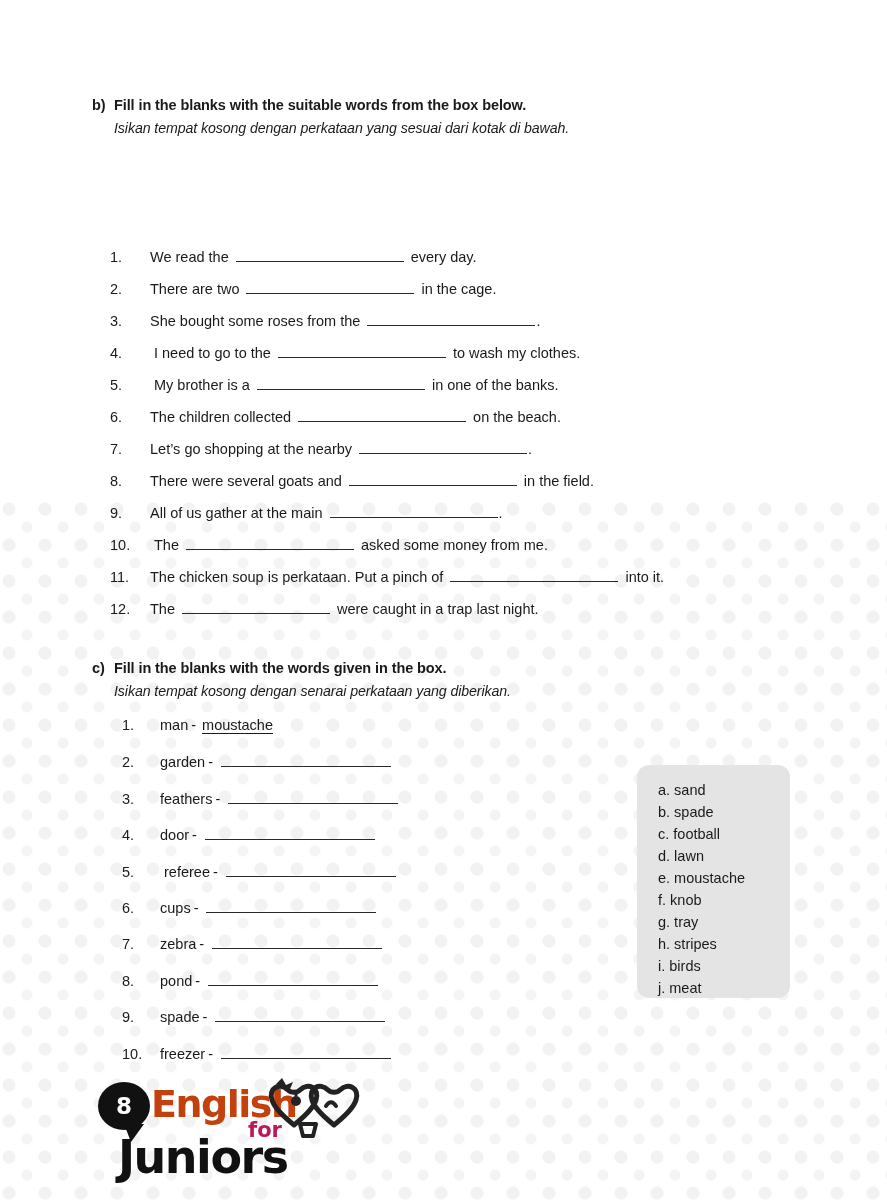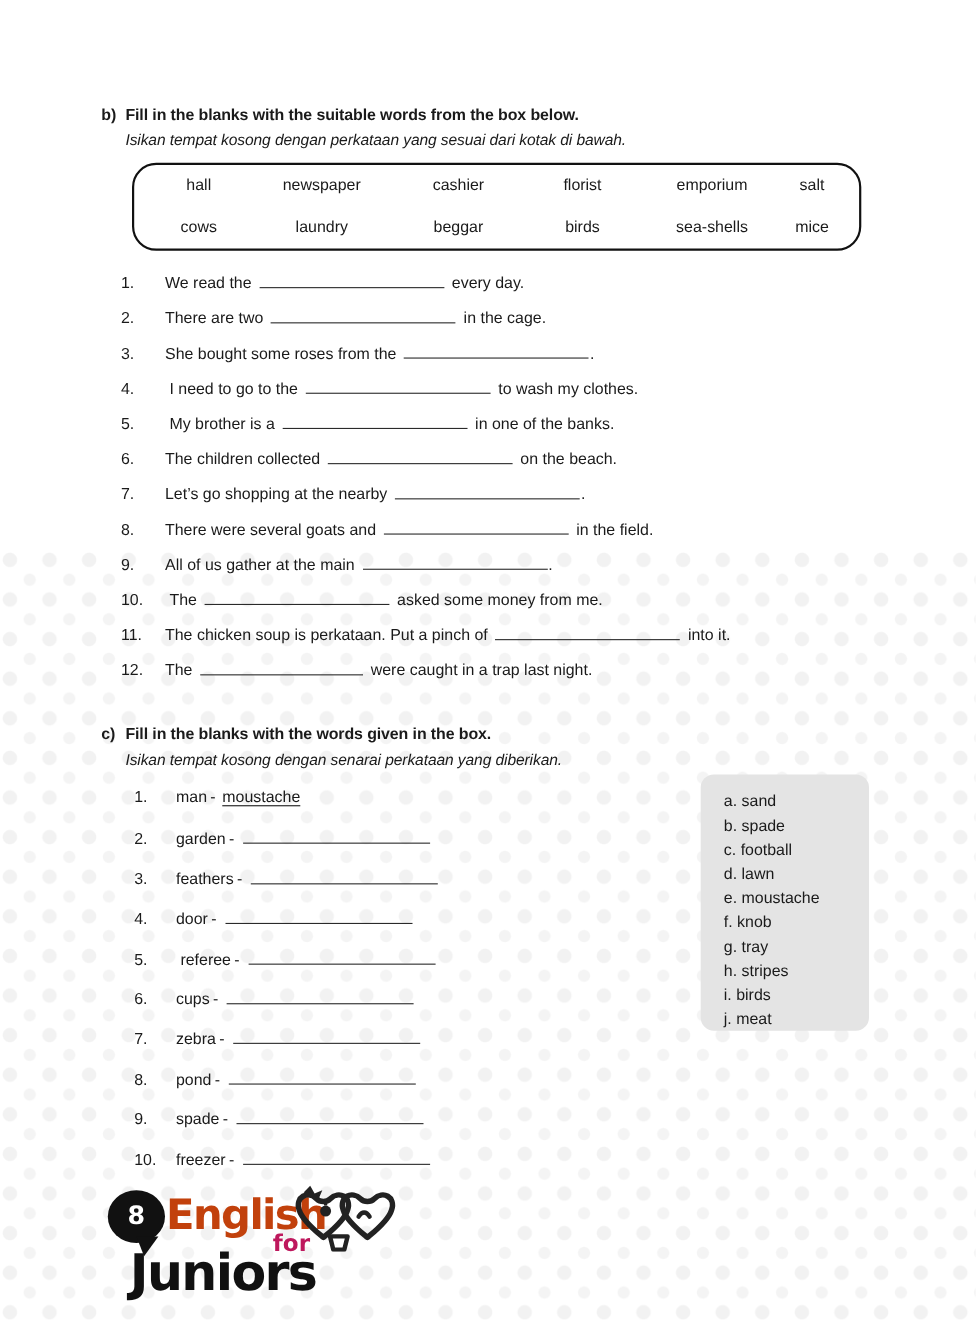--- a/index.html
+++ b/index.html
@@ -265,24 +265,6 @@
     </div>
   </div>
 
-  <div class="wordbank">
-    <div class="wordbank-row" id="wb-row1">
-        <div class="wordbank-cell wb-c0">hall</div>
-        <div class="wordbank-cell wb-c1">newspaper</div>
-        <div class="wordbank-cell wb-c2">cashier</div>
-        <div class="wordbank-cell wb-c3">florist</div>
-        <div class="wordbank-cell wb-c4">emporium</div>
-        <div class="wordbank-cell wb-c5">salt</div>
-      </div>
-    <div class="wordbank-row" id="wb-row2">
-        <div class="wordbank-cell wb-c0">cows</div>
-        <div class="wordbank-cell wb-c1">laundry</div>
-        <div class="wordbank-cell wb-c2">beggar</div>
-        <div class="wordbank-cell wb-c3">birds</div>
-        <div class="wordbank-cell wb-c4">sea-shells</div>
-        <div class="wordbank-cell wb-c5">mice</div>
-      </div>
-  </div>
 
   <div class="qlist-b" id="qlist-b">
       <div class="q-row">

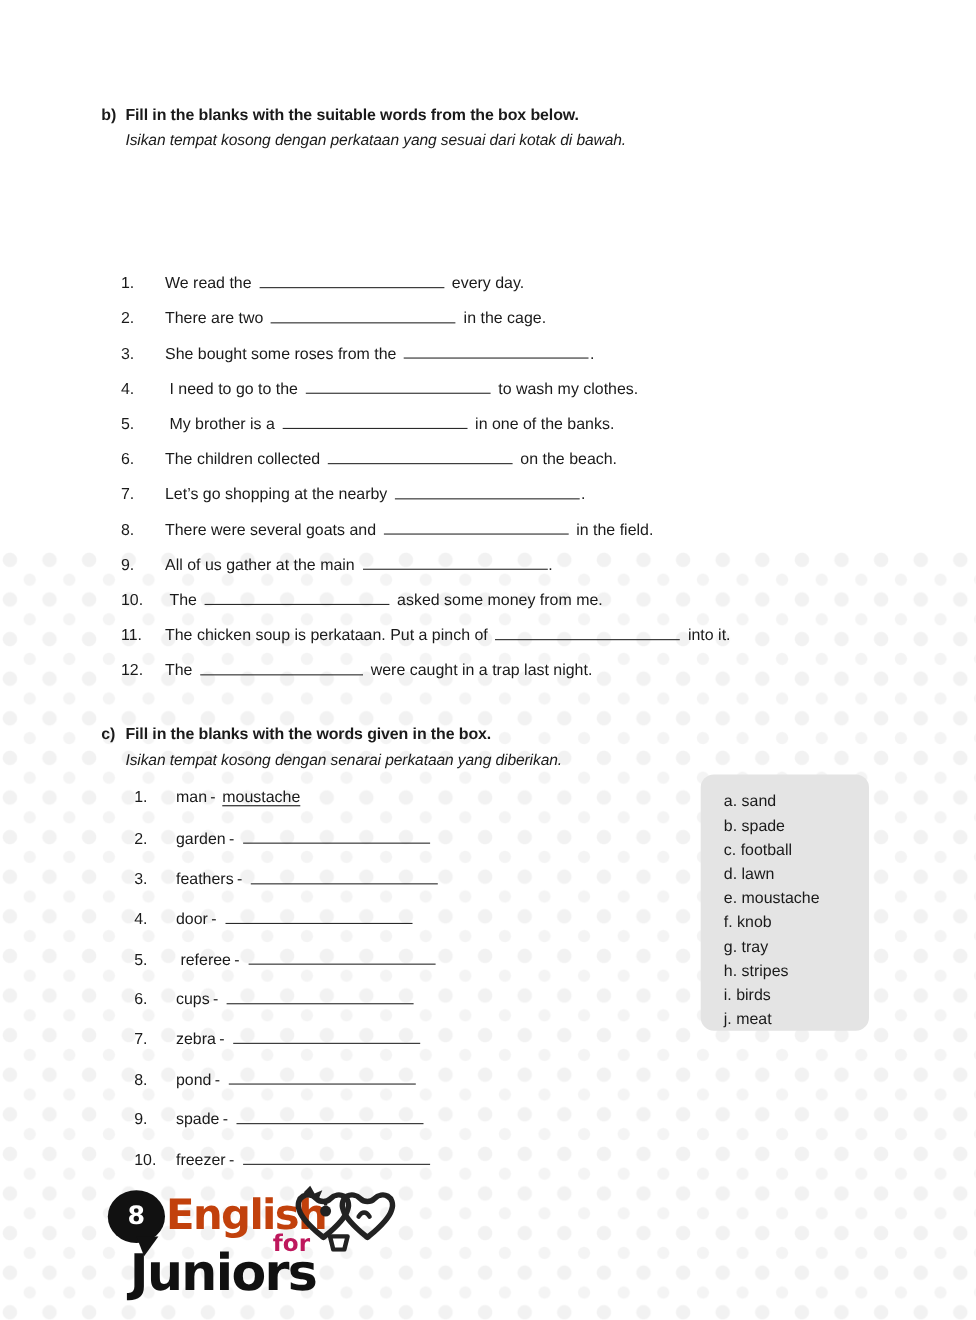--- a/index.html
+++ b/index.html
@@ -160,7 +160,7 @@
   .optionbox {
     position: absolute;
     left: 637px;
-    top: 704px;
+    top: 765px;
     width: 153px;
     height: 233px;
     background: #e4e4e4;

